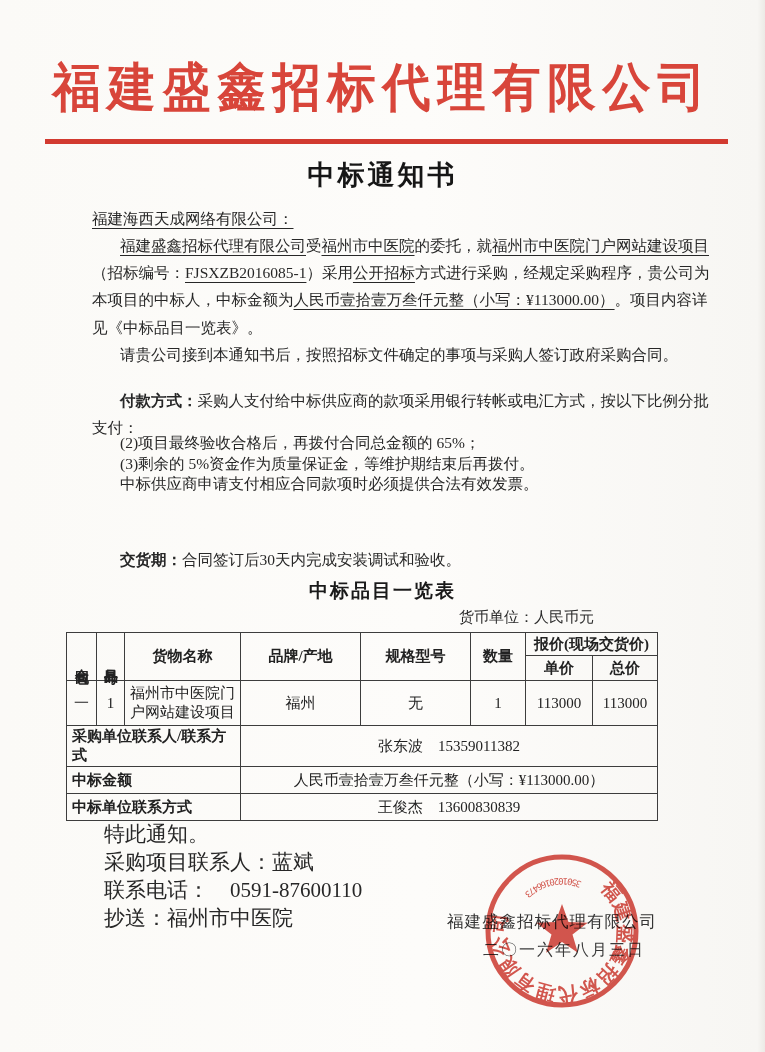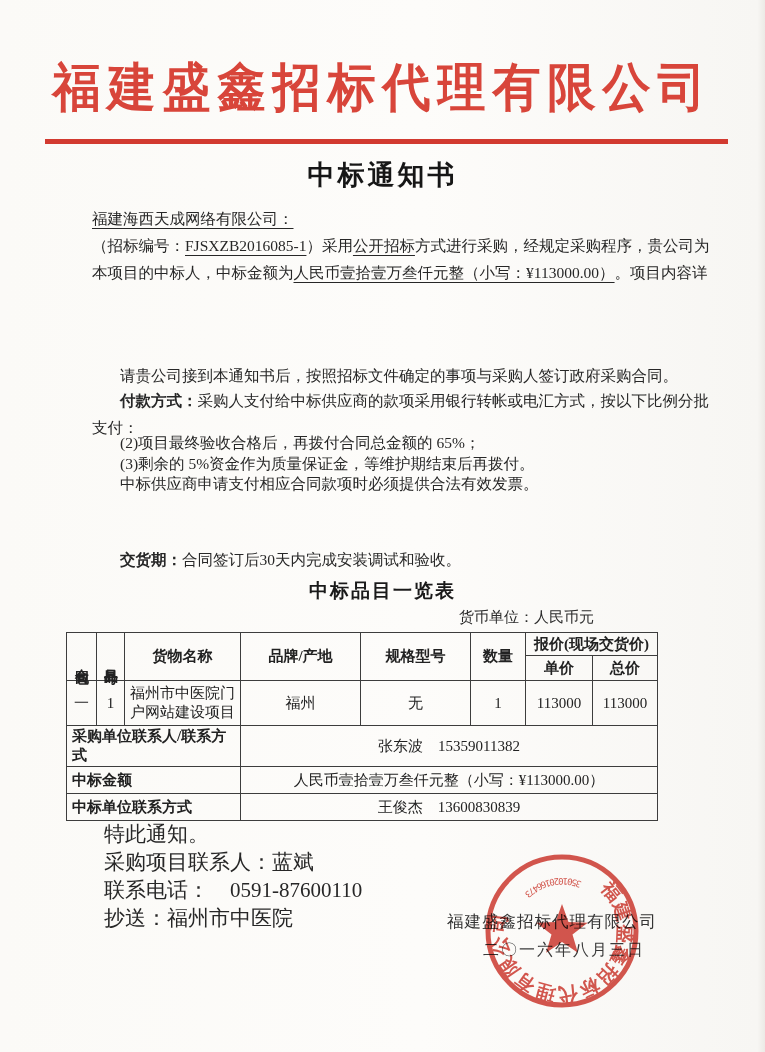--- a/index.html
+++ b/index.html
@@ -78,6 +78,7 @@
   </div>
 
   <div class="blk" id="para1">
+    <div class="tline ind"><span class="u">福建盛鑫招标代理有限公司</span><span>受</span><span class="u">福州市中医院</span><span>的委托，就</span><span class="u">福州市中医院门户网站建设项目</span></div>
     <div class="tline"><span>（招标编号：</span><span class="u">FJSXZB2016085-1</span><span>）采用</span><span class="u">公开招标</span><span>方式进行采购，经规定采购程序，贵公司为</span></div>
     <div class="tline"><span>本项目的中标人，中标金额为</span><span class="u">人民币壹拾壹万叁仟元整（小写：¥113000.00）</span><span>。项目内容详</span></div>
   </div>

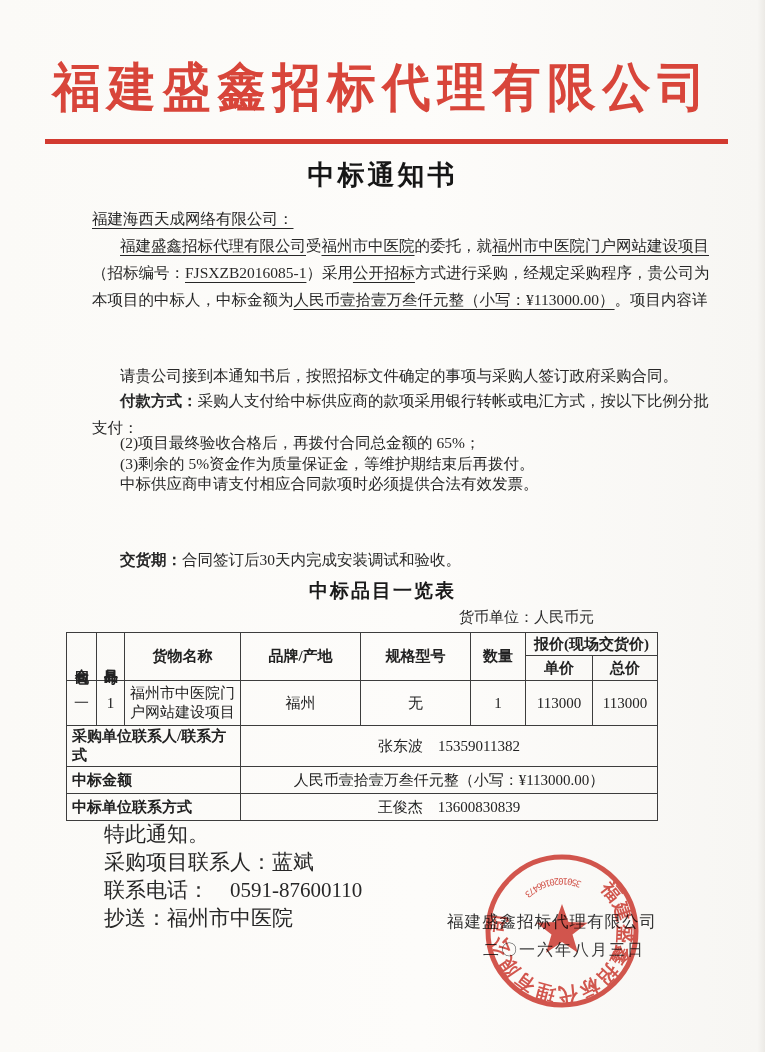--- a/index.html
+++ b/index.html
@@ -81,6 +81,7 @@
     <div class="tline ind"><span class="u">福建盛鑫招标代理有限公司</span><span>受</span><span class="u">福州市中医院</span><span>的委托，就</span><span class="u">福州市中医院门户网站建设项目</span></div>
     <div class="tline"><span>（招标编号：</span><span class="u">FJSXZB2016085-1</span><span>）采用</span><span class="u">公开招标</span><span>方式进行采购，经规定采购程序，贵公司为</span></div>
     <div class="tline"><span>本项目的中标人，中标金额为</span><span class="u">人民币壹拾壹万叁仟元整（小写：¥113000.00）</span><span>。项目内容详</span></div>
+    <div class="tline"><span>见《中标品目一览表》。</span></div>
   </div>
 
   <div class="blk" id="para2">

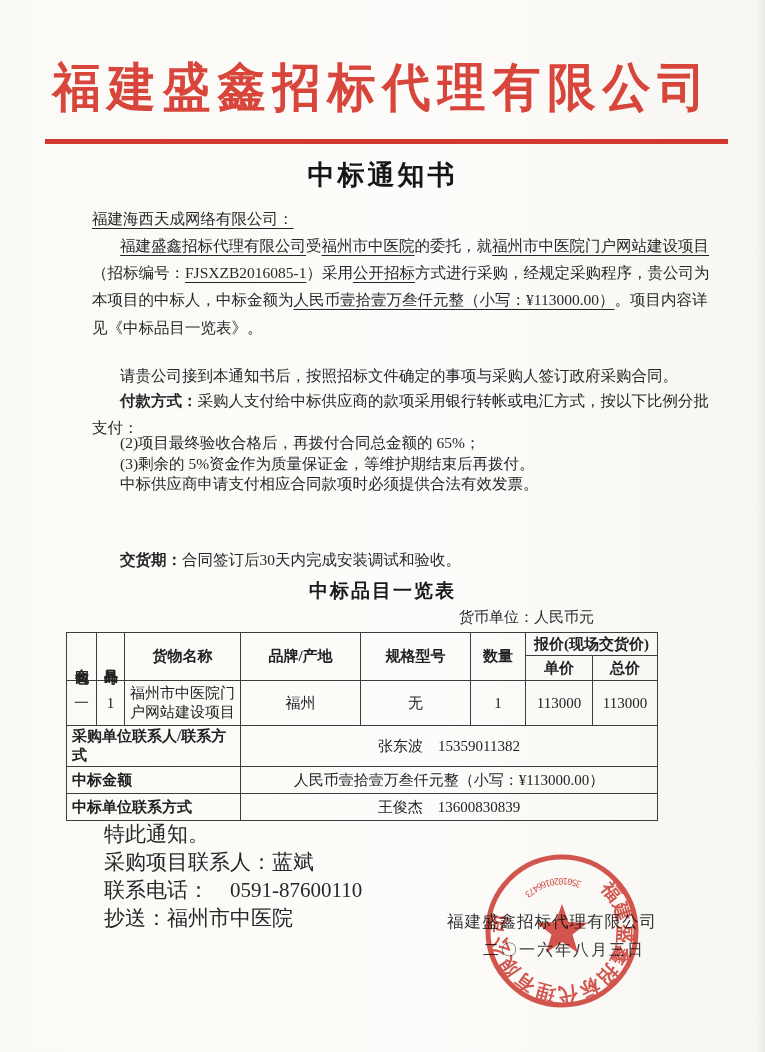--- a/index.html
+++ b/index.html
@@ -30,7 +30,7 @@
   .blk{position:absolute;left:92px;width:600px;}
   #salutation{top:205px;line-height:27px;}
   #para1{top:232px;line-height:27.2px;}
-  #para2{top:341px;line-height:27px;margin-top:21px;}
+  #para2{top:341px;line-height:27px;}
   #payment{top:387px;line-height:27px;}
   #payment-items{top:433px;line-height:20.6px;}
   #delivery{top:546px;line-height:27px;}

